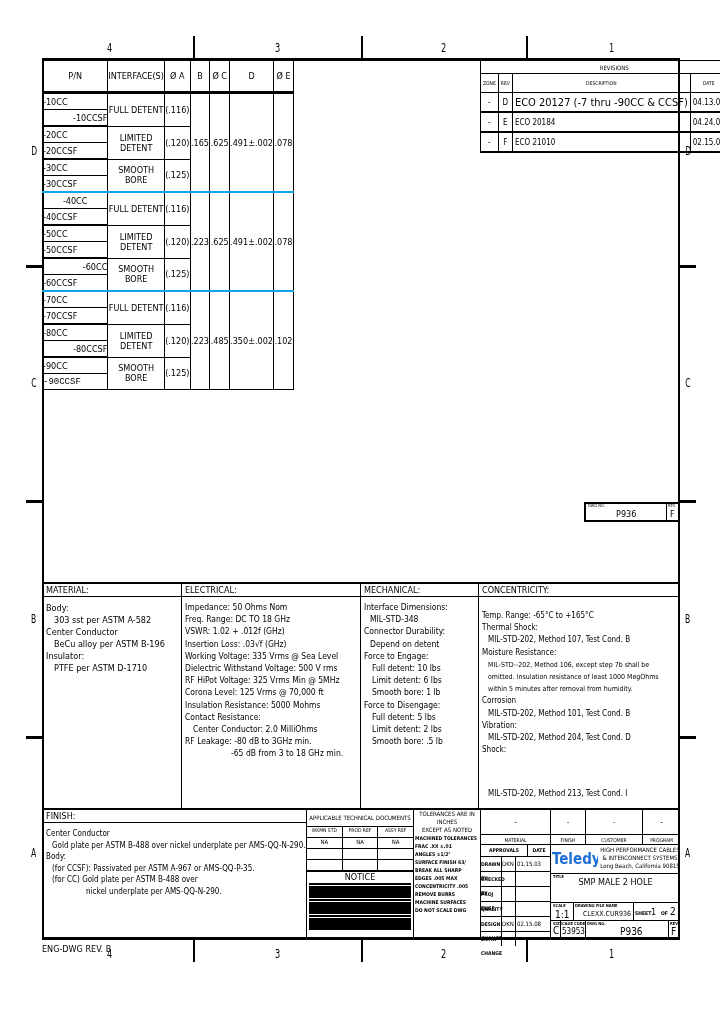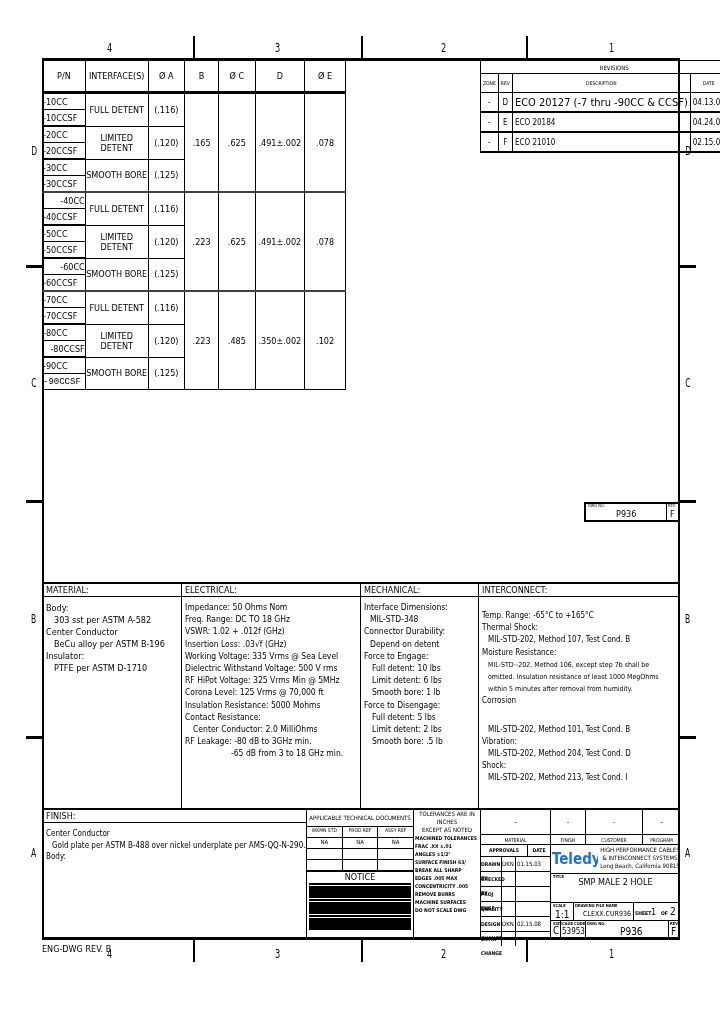--- a/index.html
+++ b/index.html
@@ -59,7 +59,7 @@
 <div class="tick-h" style="left:680px;top:500px;width:16px;"></div>
 <div class="tick-h" style="left:680px;top:736px;width:16px;"></div>
 
-<table class="pn" style="width:304px;">
+<table class="pn" style="width:252px;">
   <thead>
     <tr style="border-bottom:3px solid #000;">
       <th style="width:32px;">P/N</th>

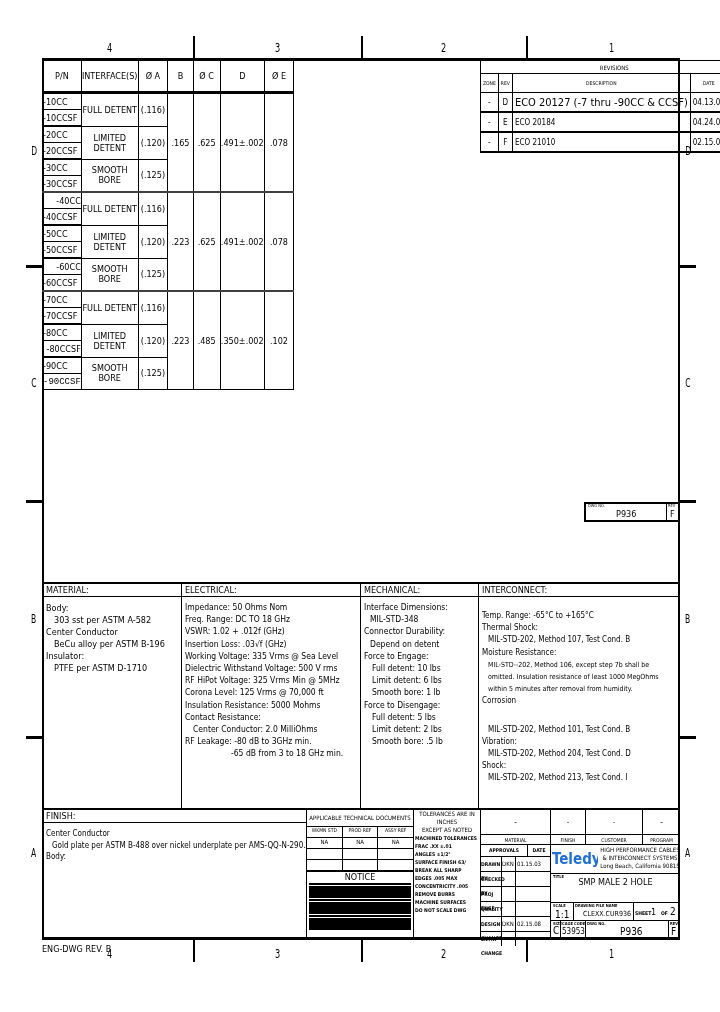--- a/index.html
+++ b/index.html
@@ -83,7 +83,7 @@
       <td rowspan="6" class="thick">.078</td>
     </tr>
     <tr>
-        <td style="text-align:left;border-bottom:2px solid #000;">-10CCSF</td>
+        <td style="text-align:left;border-bottom:2px solid #000;padding-left:30px;">-10CCSF</td>
       </tr>
     <tr>
       <td style="text-align:left;">-20CC</td>

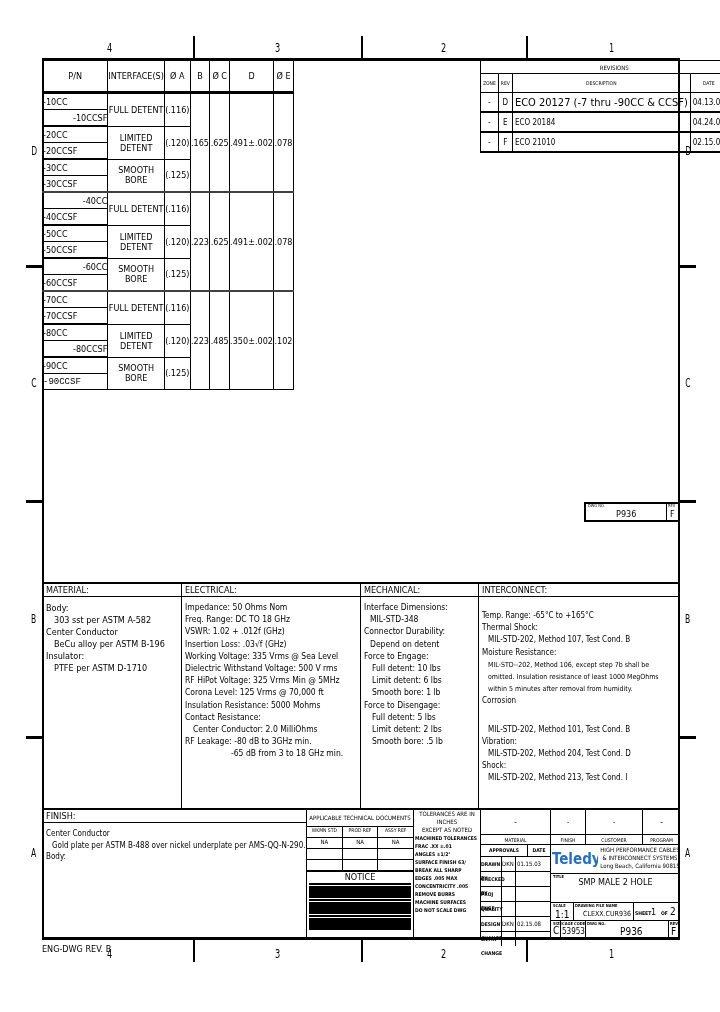--- a/index.html
+++ b/index.html
@@ -14,7 +14,7 @@
   table.pn{position:absolute;left:42px;top:60px;border-collapse:collapse;font-size:9px;}
   table.pn td{border:1px solid #000;text-align:center;padding:0;height:15px;}
   table.pn th{border:1px solid #000;font-weight:normal;height:30px;padding:0;}
-  table.pn .thick{border-bottom:2px solid #404040;}
+  table.pn .thick{border-bottom:2px solid #0ea5e9;}
   .rev{position:absolute;left:480px;top:60px;width:200px;border-collapse:collapse;font-size:8px;}
   .rev td{border:1px solid #000;padding:0 2px;height:18px;}
   .sec{position:absolute;font-size:9px;line-height:12px;}

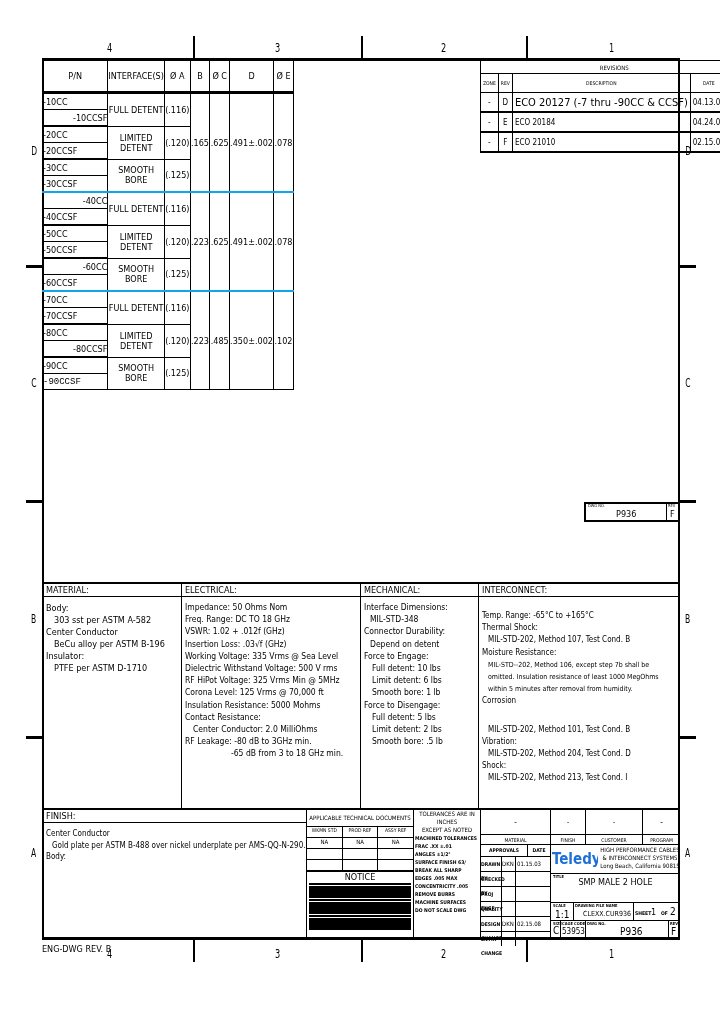--- a/index.html
+++ b/index.html
@@ -103,7 +103,7 @@
       </tr>
 
     <tr>
-      <td style="text-align:right;">-40CC</td>
+      <td style="text-align:center;">-40CC</td>
       <td rowspan="2">FULL DETENT</td>
       <td rowspan="2">(.116)</td>
       <td rowspan="6" class="thick">.223</td>

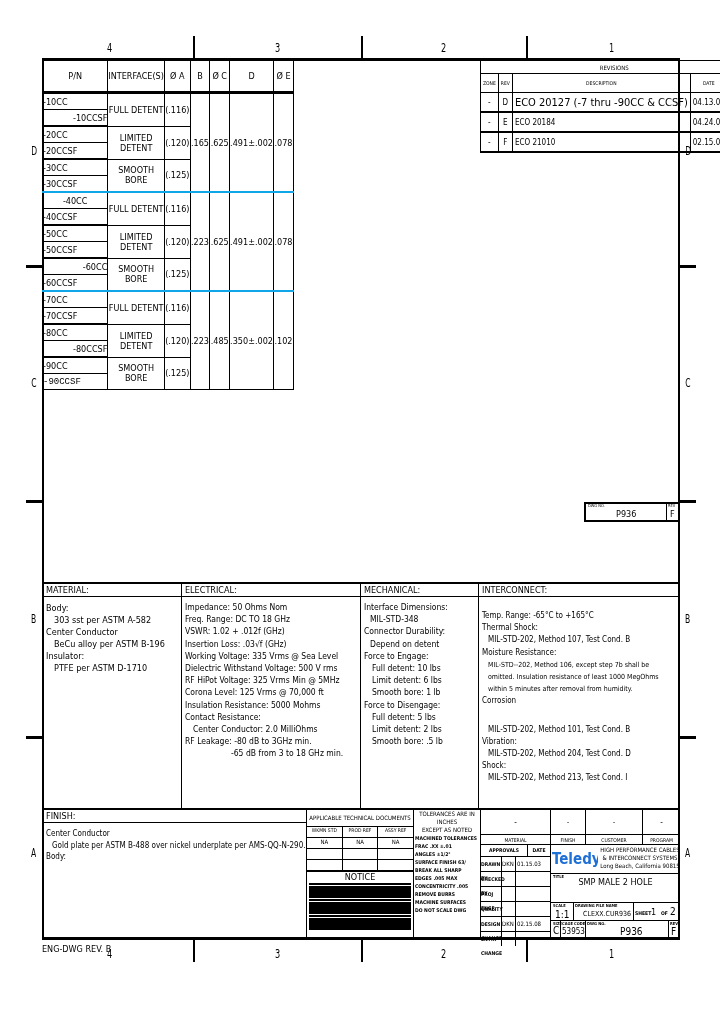--- a/index.html
+++ b/index.html
@@ -215,7 +215,7 @@
 <div class="abs t" style="left:46px;top:585px;">MATERIAL:</div>
 <div class="abs t" style="left:185px;top:585px;">ELECTRICAL:</div>
 <div class="abs t" style="left:364px;top:585px;">MECHANICAL:</div>
-<div class="abs t" style="left:482px;top:585px;">INTERCONNECT:</div>
+<div class="abs t" style="left:482px;top:585px;">CONCENTRICITY:</div>
 
 <div class="sec" style="left:46px;top:602px;">
   <div style="padding-left:0;">Body:</div>

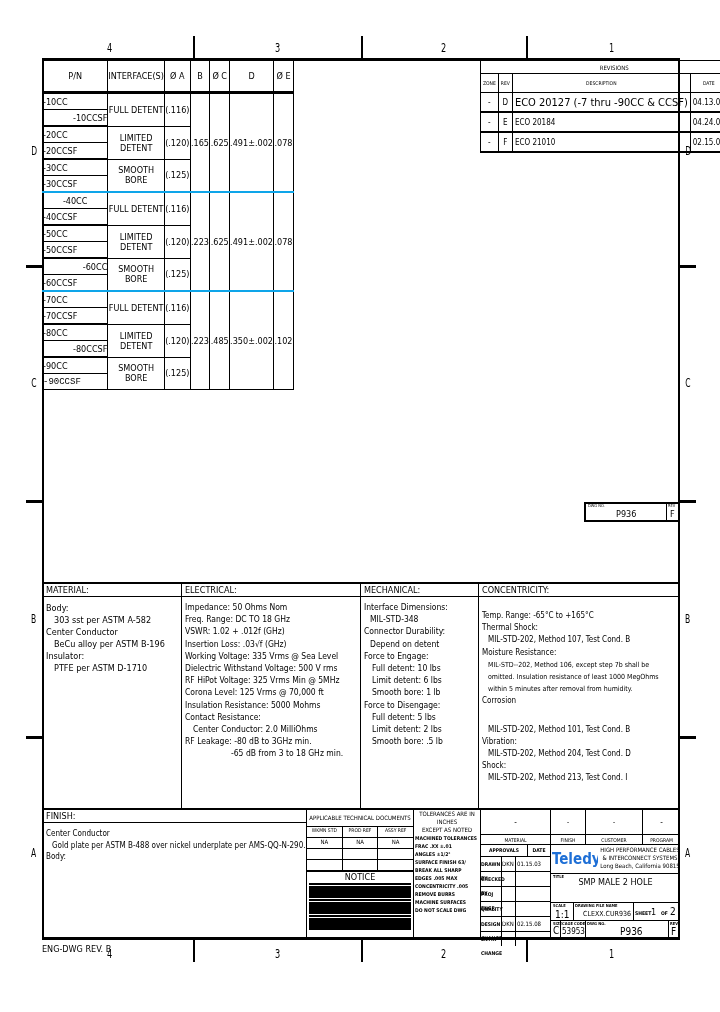--- a/index.html
+++ b/index.html
@@ -266,7 +266,7 @@
   <div style="padding-left:6px;font-size:7px;">omitted. Insulation resistance of least 1000 MegOhms</div>
   <div style="padding-left:6px;font-size:7px;">within 5 minutes after removal from humidity.</div>
   <div>Corrosion</div>
-  <div style="padding-left:6px;margin-top:16px;">MIL-STD-202, Method 101, Test Cond. B</div>
+  <div style="padding-left:6px;">MIL-STD-202, Method 101, Test Cond. B</div>
   <div>Vibration:</div>
   <div style="padding-left:6px;">MIL-STD-202, Method 204, Test Cond. D</div>
   <div>Shock:</div>

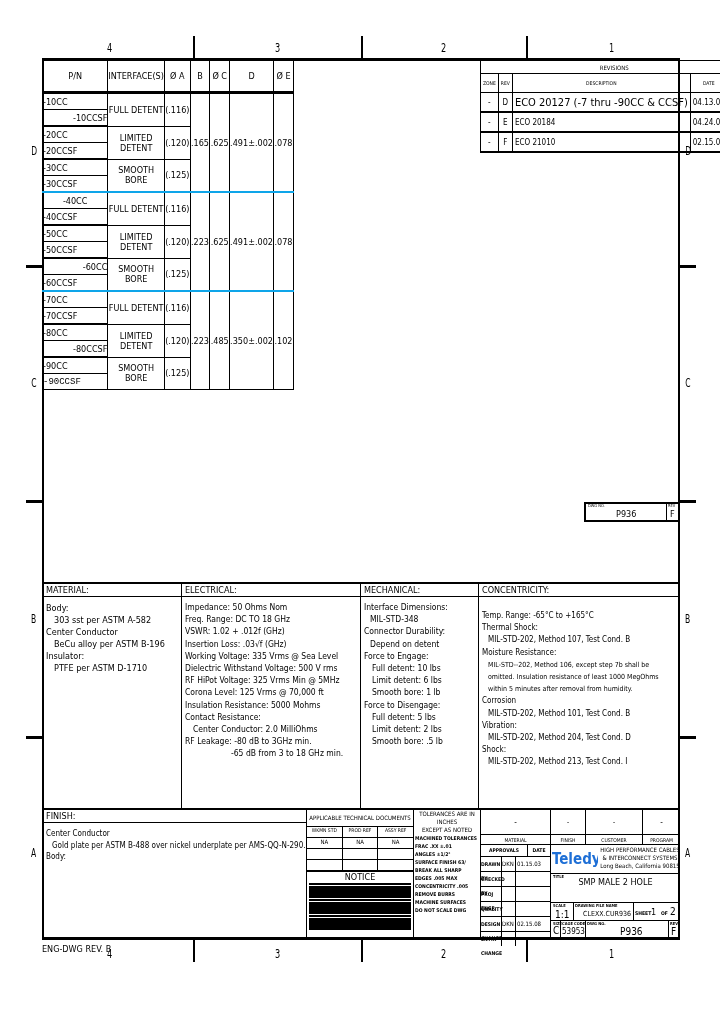--- a/index.html
+++ b/index.html
@@ -270,7 +270,7 @@
   <div>Vibration:</div>
   <div style="padding-left:6px;">MIL-STD-202, Method 204, Test Cond. D</div>
   <div>Shock:</div>
-  <div style="padding-left:6px;">MIL-STD-202, Method 213, Test Cond. I</div>
+  <div style="padding-left:6px;margin-top:32px;">MIL-STD-202, Method 213, Test Cond. I</div>
 </div>
 
 <div class="line" style="left:42px;top:808px;width:638px;height:2px;"></div>

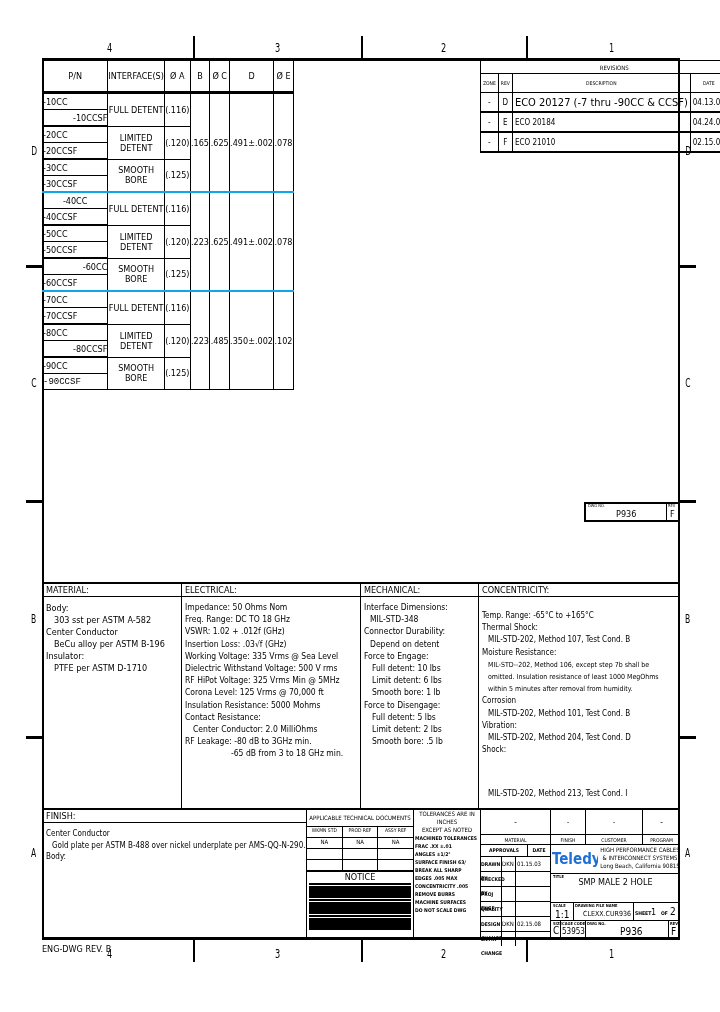--- a/index.html
+++ b/index.html
@@ -281,6 +281,7 @@
   <div>Center Conductor</div>
   <div style="padding-left:6px;">Gold plate per ASTM B-488 over nickel underplate per AMS-QQ-N-290.</div>
   <div>Body:</div>
+  <div style="padding-left:6px;">(for CCSF): Passivated per ASTM A-967 or AMS-QQ-P-35.</div>
 </div>
 
 <div class="abs" style="left:307px;top:810px;width:106px;height:130px;">

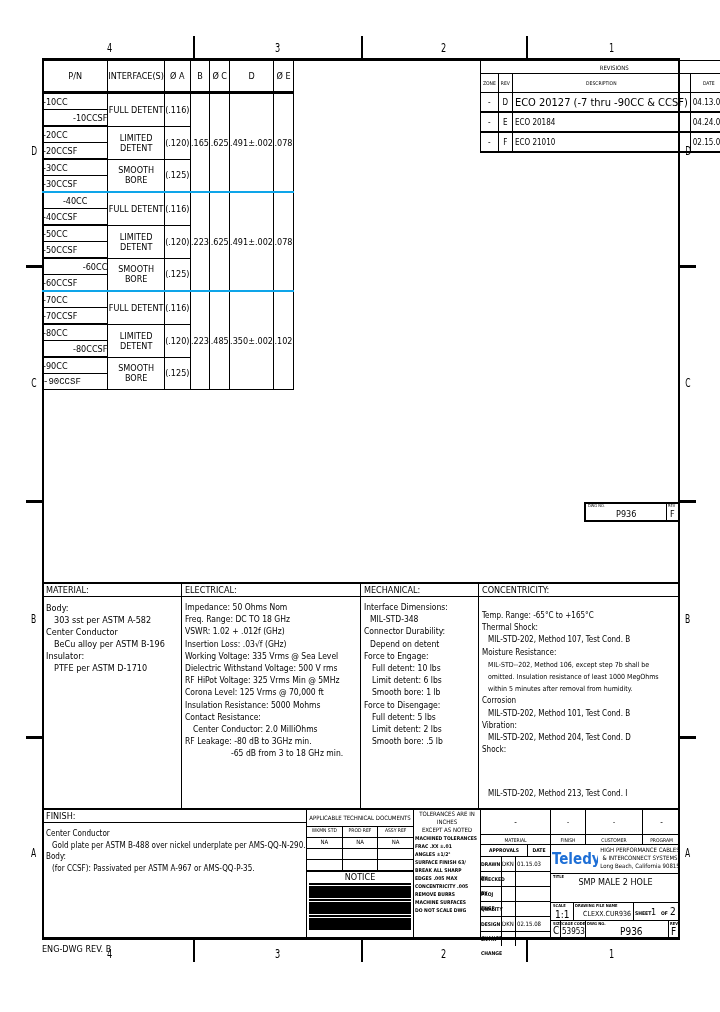--- a/index.html
+++ b/index.html
@@ -282,6 +282,7 @@
   <div style="padding-left:6px;">Gold plate per ASTM B-488 over nickel underplate per AMS-QQ-N-290.</div>
   <div>Body:</div>
   <div style="padding-left:6px;">(for CCSF): Passivated per ASTM A-967 or AMS-QQ-P-35.</div>
+  <div style="padding-left:6px;">(for CC) Gold plate per ASTM B-488 over</div>
 </div>
 
 <div class="abs" style="left:307px;top:810px;width:106px;height:130px;">

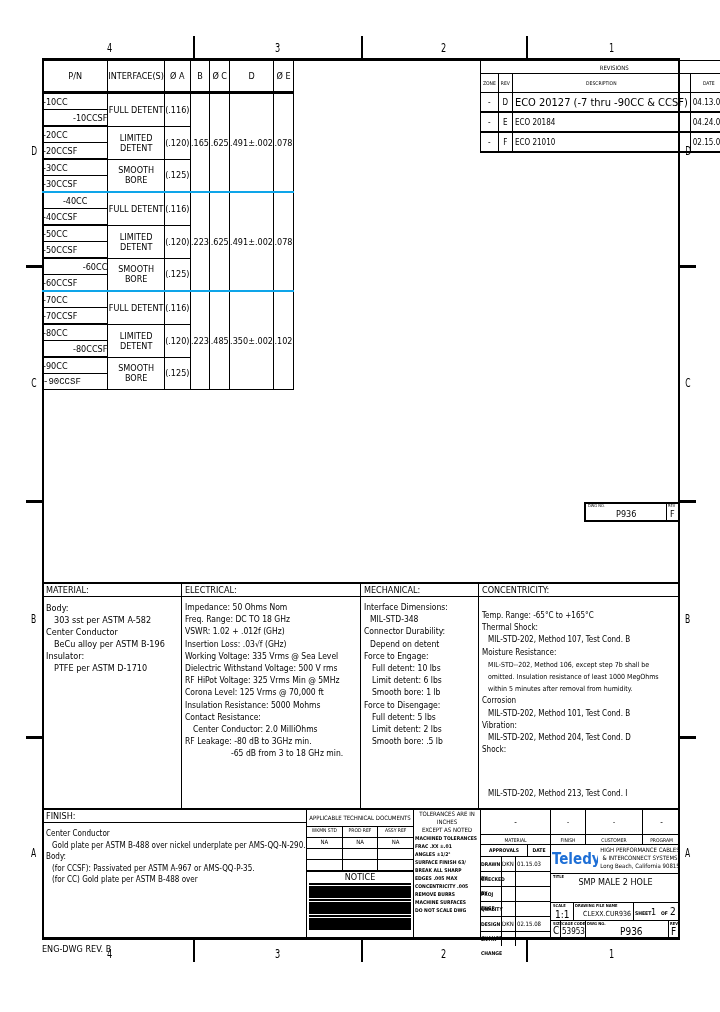--- a/index.html
+++ b/index.html
@@ -283,6 +283,7 @@
   <div>Body:</div>
   <div style="padding-left:6px;">(for CCSF): Passivated per ASTM A-967 or AMS-QQ-P-35.</div>
   <div style="padding-left:6px;">(for CC) Gold plate per ASTM B-488 over</div>
+  <div style="padding-left:40px;">nickel underplate per AMS-QQ-N-290.</div>
 </div>
 
 <div class="abs" style="left:307px;top:810px;width:106px;height:130px;">

